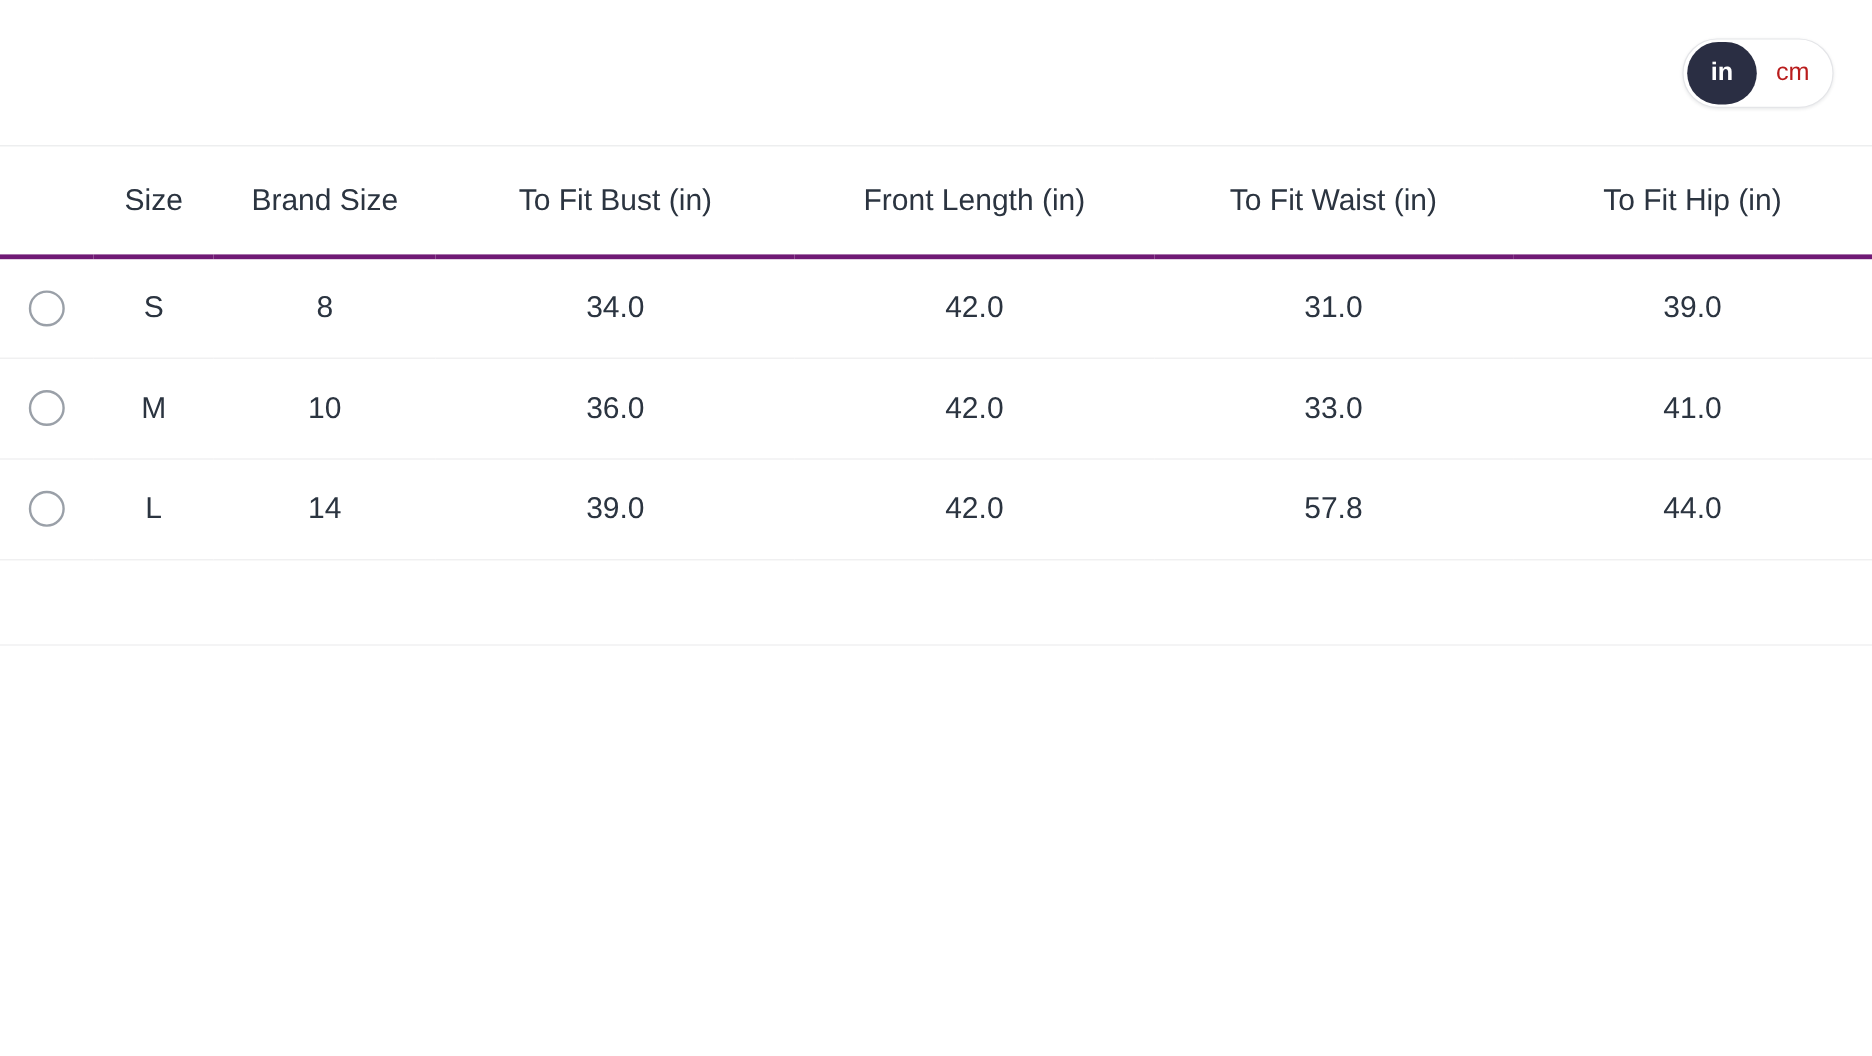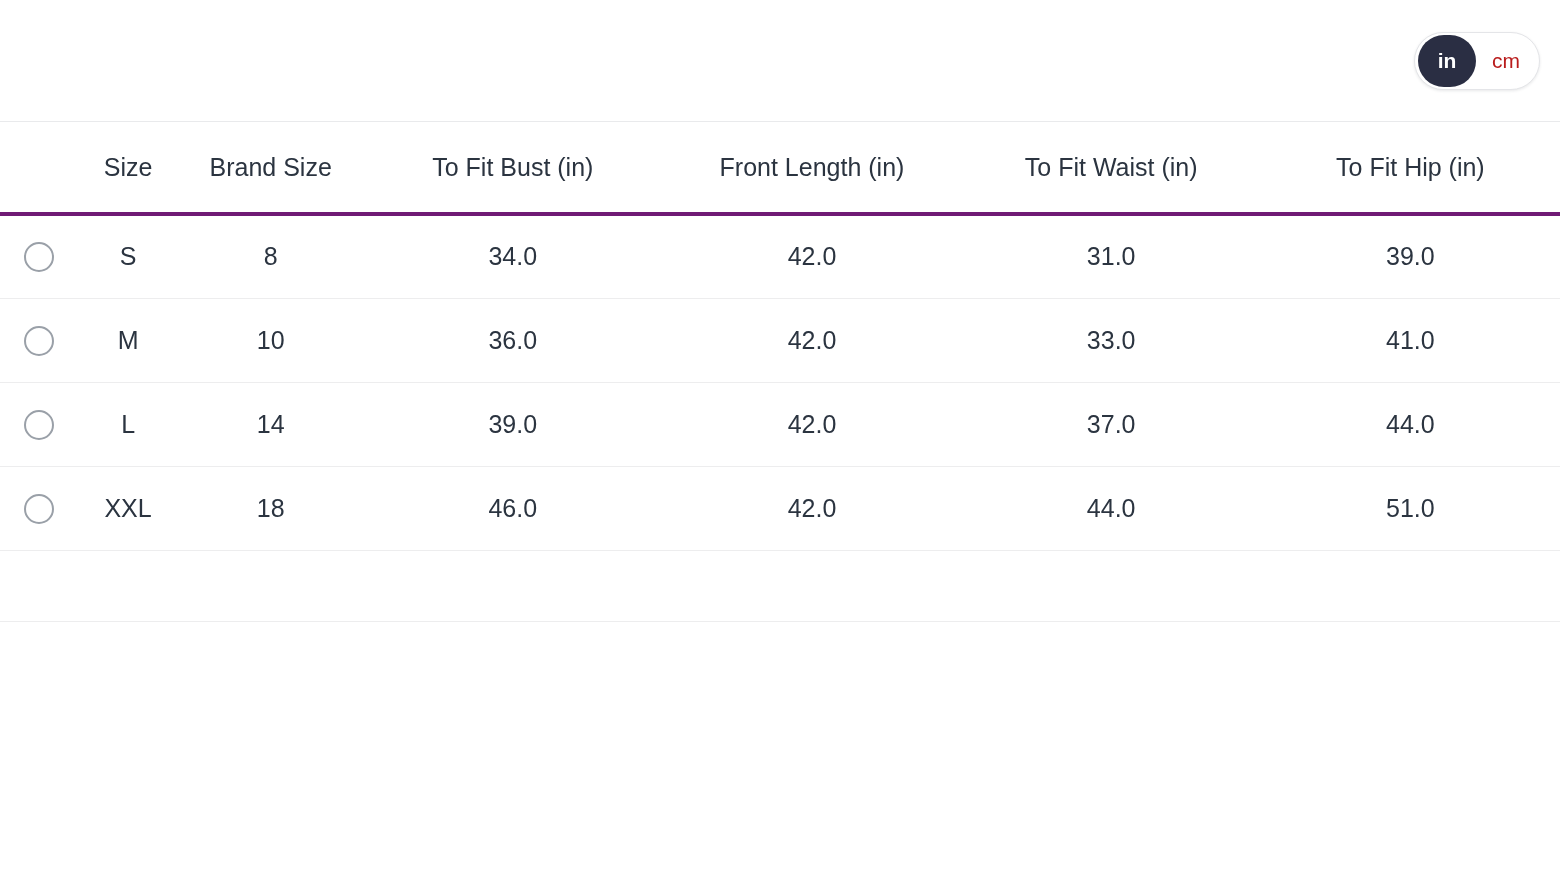--- a/index.html
+++ b/index.html
@@ -26,7 +26,7 @@
     display: flex;
     align-items: center;
     justify-content: flex-end;
-    padding-right: 20px;
+    padding-right: 32px;
     border-bottom: 1px solid #e9eaec;
     background: #ffffff;
   }

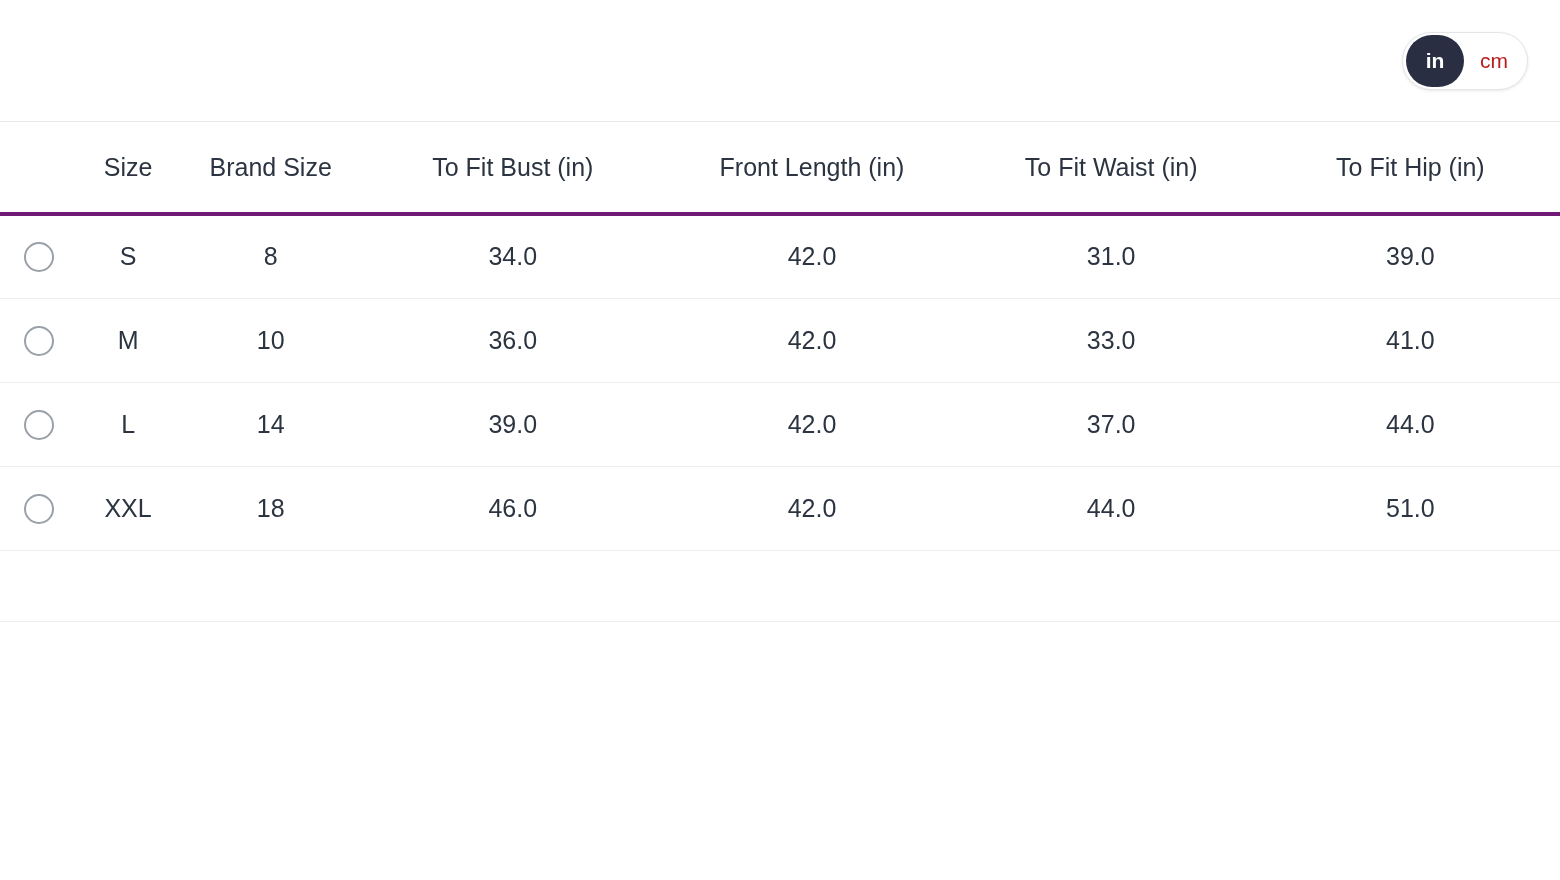--- a/index.html
+++ b/index.html
@@ -166,7 +166,7 @@
         <td>14</td>
         <td>39.0</td>
         <td>42.0</td>
-        <td>37.0</td>
+        <td>57.8</td>
         <td>44.0</td>
       </tr>
       <tr>

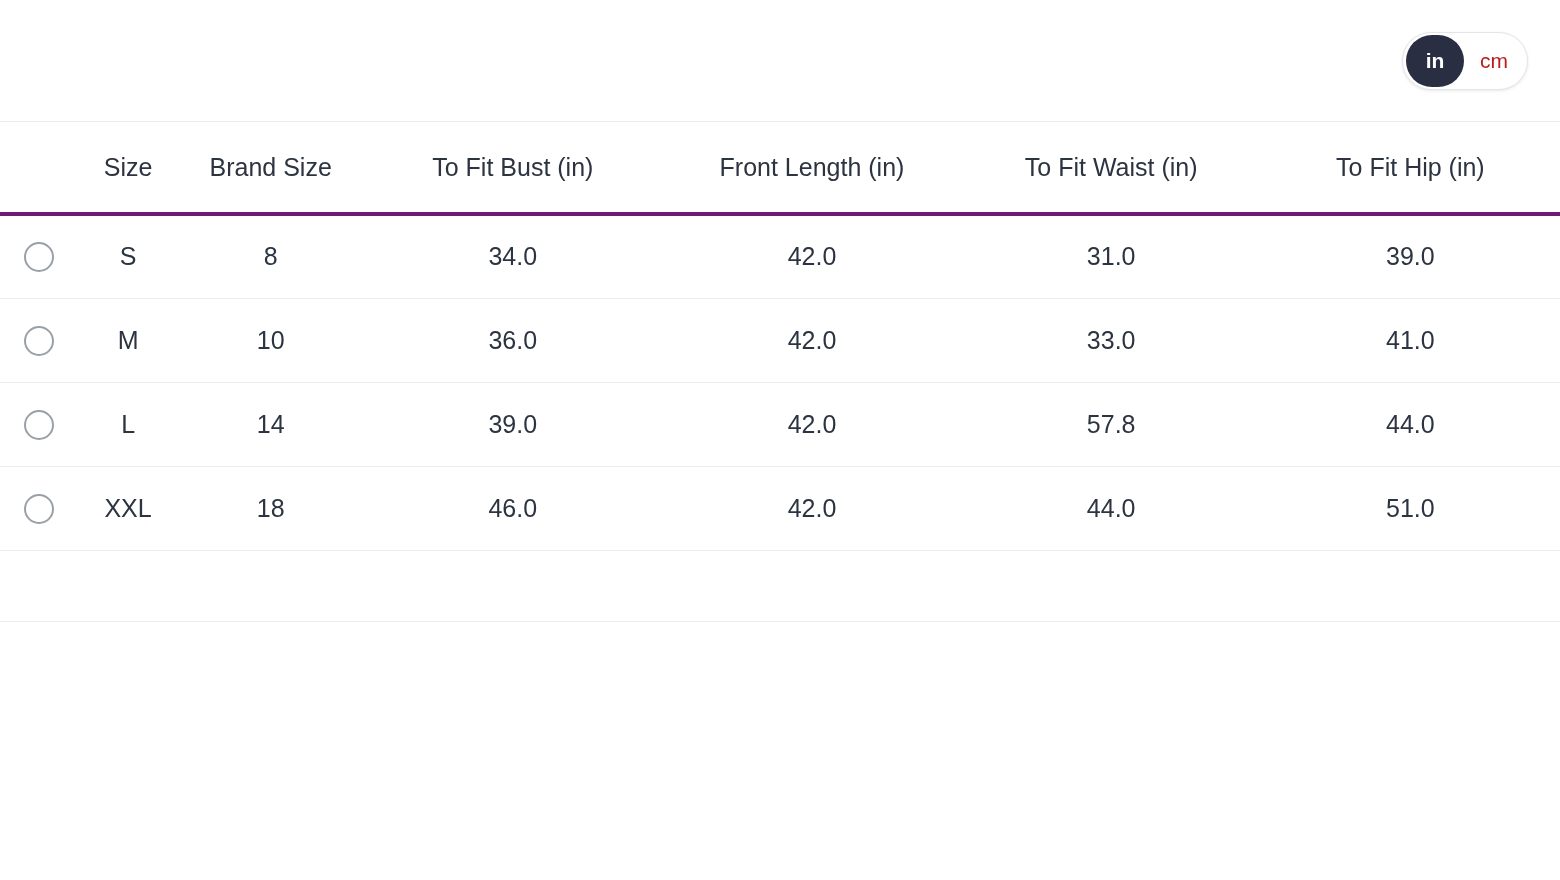--- a/index.html
+++ b/index.html
@@ -169,15 +169,6 @@
         <td>57.8</td>
         <td>44.0</td>
       </tr>
-      <tr>
-        <td class="radio-cell"><span class="radio"></span></td>
-        <td>XXL</td>
-        <td>18</td>
-        <td>46.0</td>
-        <td>42.0</td>
-        <td>44.0</td>
-        <td>51.0</td>
-      </tr>
     </tbody>
   </table>
 

